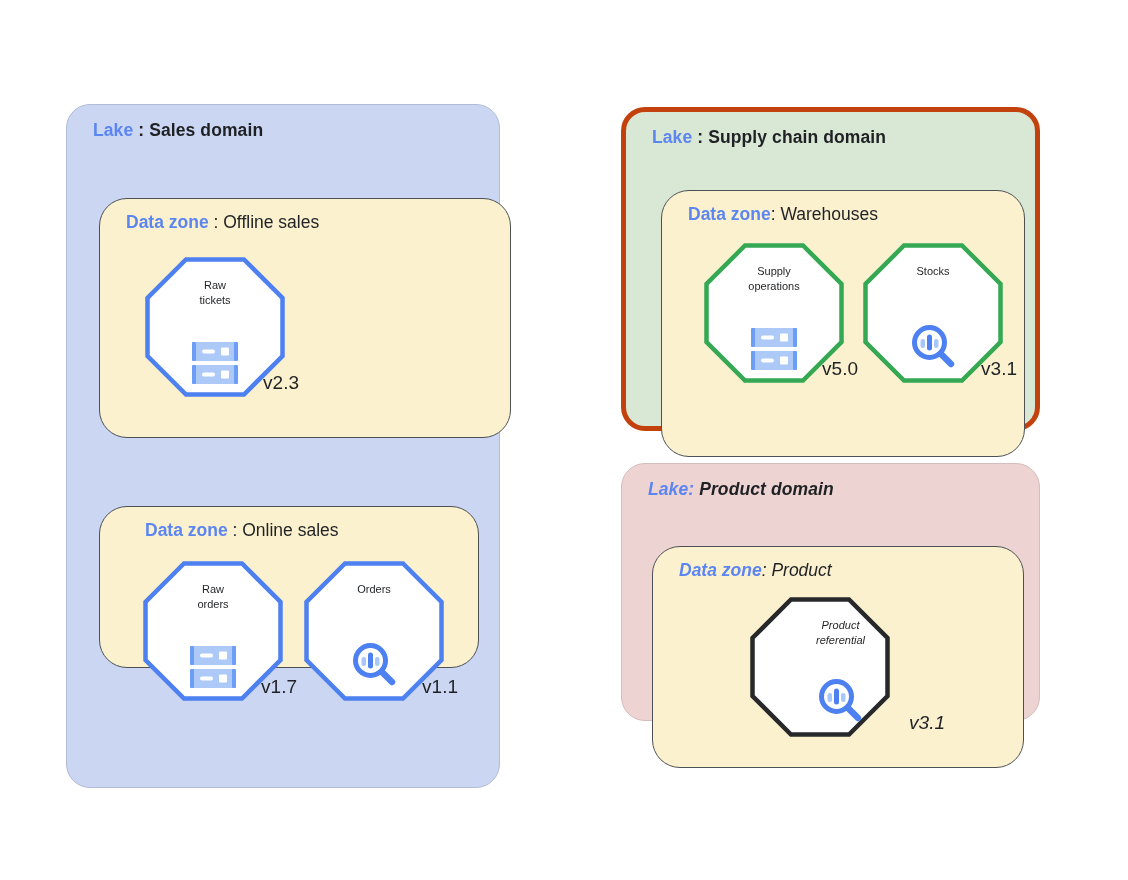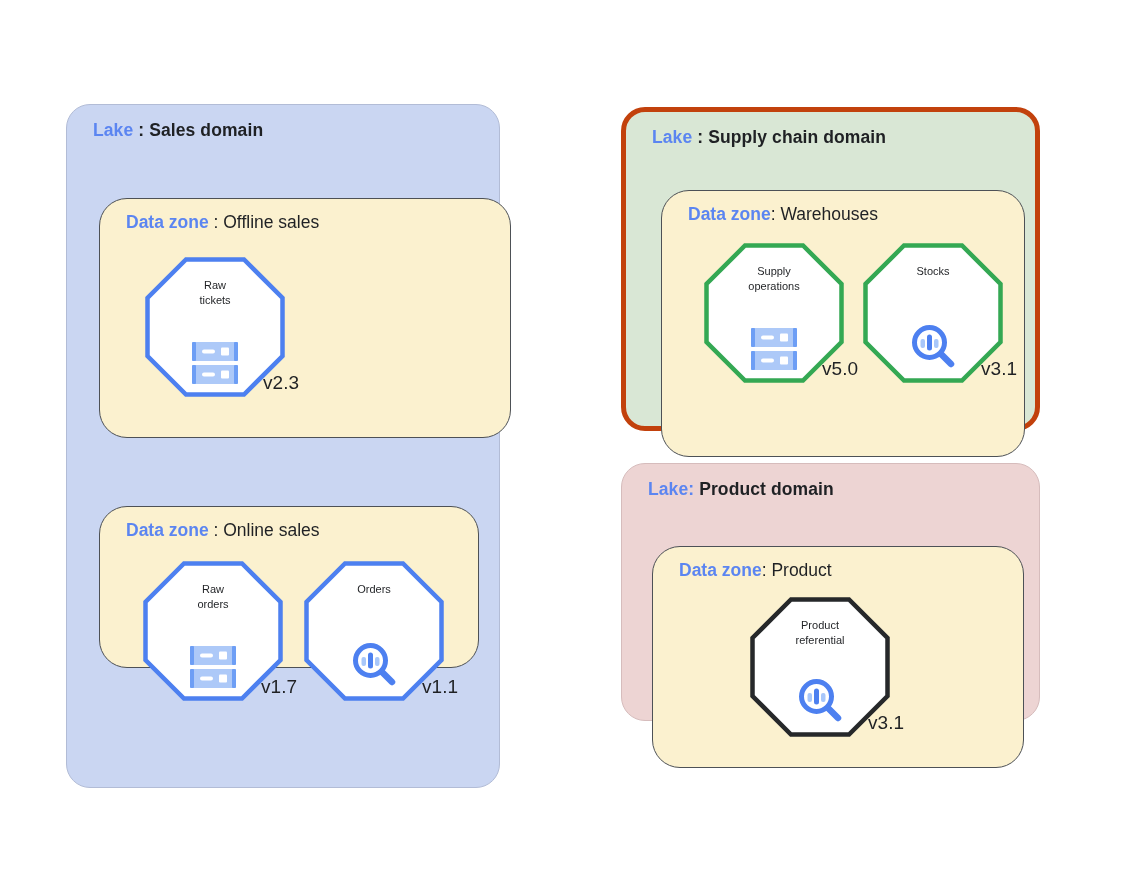--- a/index.html
+++ b/index.html
@@ -11,7 +11,7 @@
   .lake{position:absolute;border-radius:24px;box-sizing:border-box;}
   .lake-sales{left:66px;top:104px;width:434px;height:684px;background:#cad6f2;border:1px solid #b2bcd6;}
   .lake-supply{left:621px;top:107px;width:419px;height:324px;background:#d9e7d5;border:5px solid #c2410c;}
-  .lake-product{left:621px;top:463px;width:419px;height:258px;background:#edd4d3;border:1px solid #d6bcbc;}
+  .lake-product{left:621px;top:463px;width:419px;height:258px;background:#edd4d3;border:1px solid #d6bcbc;font-style:italic;}
 
   .lake-title{padding:15px 0 0 26px;font-size:17.5px;font-weight:bold;letter-spacing:.1px;}
   .title-prefix{color:#5b85f1;}

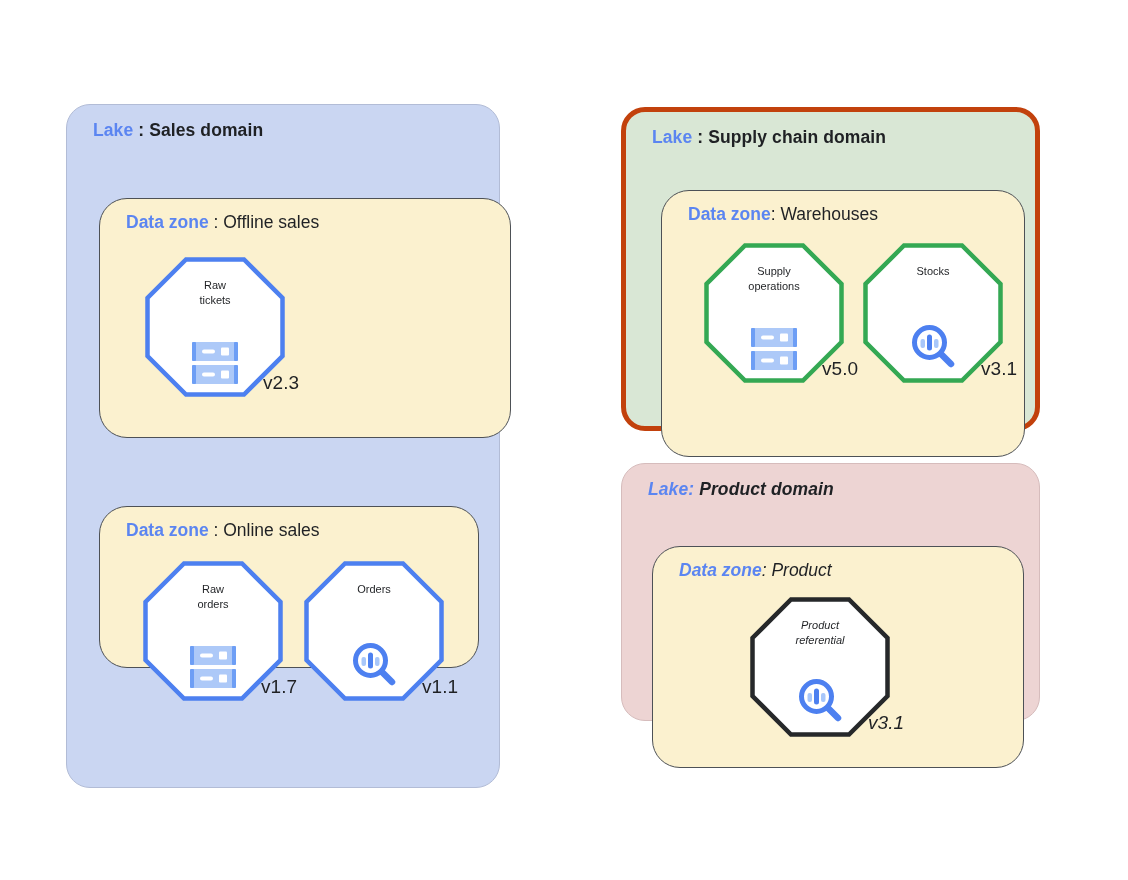--- a/index.html
+++ b/index.html
@@ -19,7 +19,7 @@
 
   .zone{position:absolute;background:#fbf1cf;border:1.5px solid #4d5156;border-radius:28px;box-sizing:border-box;}
   .zone-offline{left:32px;top:93px;width:412px;height:240px;}
-  .zone-online{left:32px;top:401px;width:380px;height:162px;}
+  .zone-online{left:32px;top:401px;width:380px;height:162px;padding-left:19px;}
   .zone-warehouses{left:24px;top:78px;width:364px;height:267px;margin-left:11px;}
   .zone-products{left:30px;top:82px;width:372px;height:222px;}
 

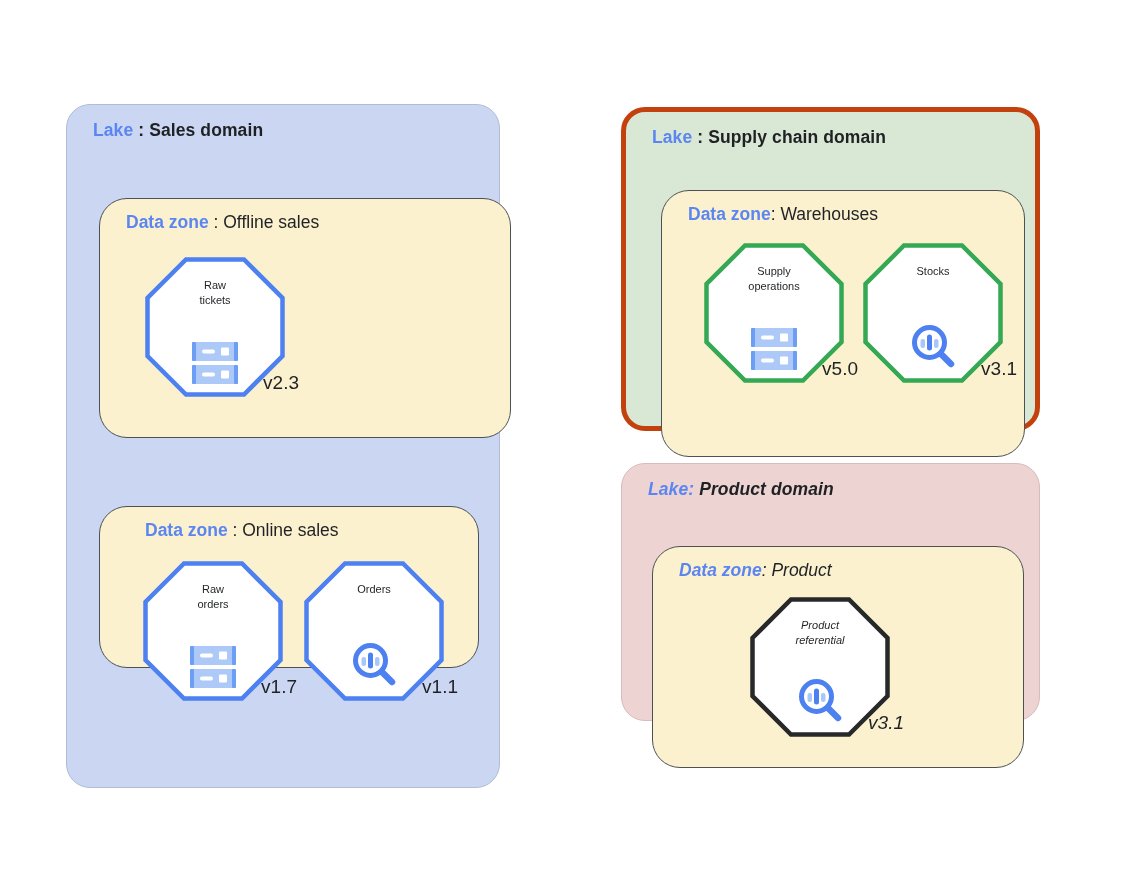--- a/index.html
+++ b/index.html
@@ -43,7 +43,7 @@
   .e-orders{left:204px;top:54px;}
   .e-supply-ops{left:42px;top:52px;}
   .e-stocks{left:201px;top:52px;border-radius:22px;}
-  .e-product-ref{left:97px;top:50px;}
+  .e-product-ref{left:97px;top:50px;padding-left:41px;}
 </style>
 </head>
 <body>

